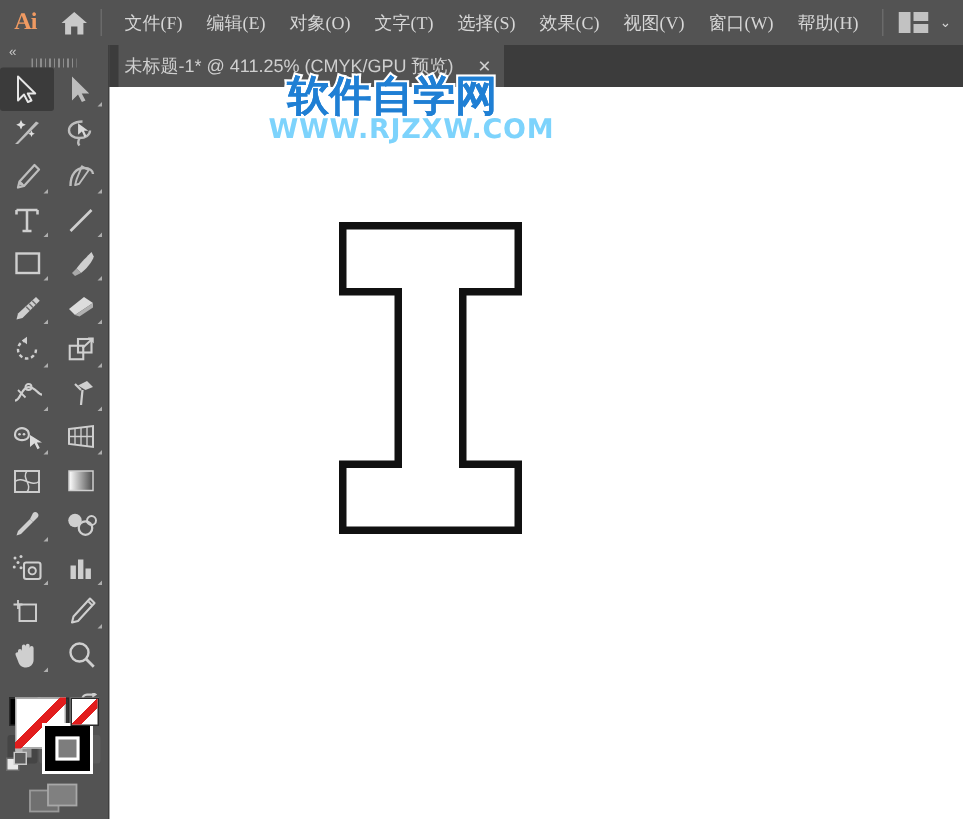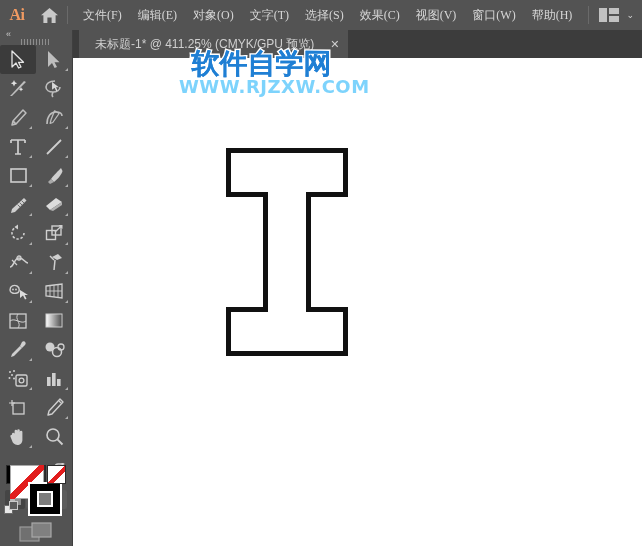--- a/index.html
+++ b/index.html
@@ -103,7 +103,7 @@
   }
   .doc-tab{
     position:absolute;left:6px;top:0;height:28px;
-    background:#535353;display:flex;align-items:center;padding:0 8px 0 16px;
+    background:#535353;display:flex;align-items:center;padding:0 8px 0 4px;
     box-sizing:border-box;
   }
   .doc-tab .title{color:#cfcfcf;font-size:12px;white-space:nowrap;}

